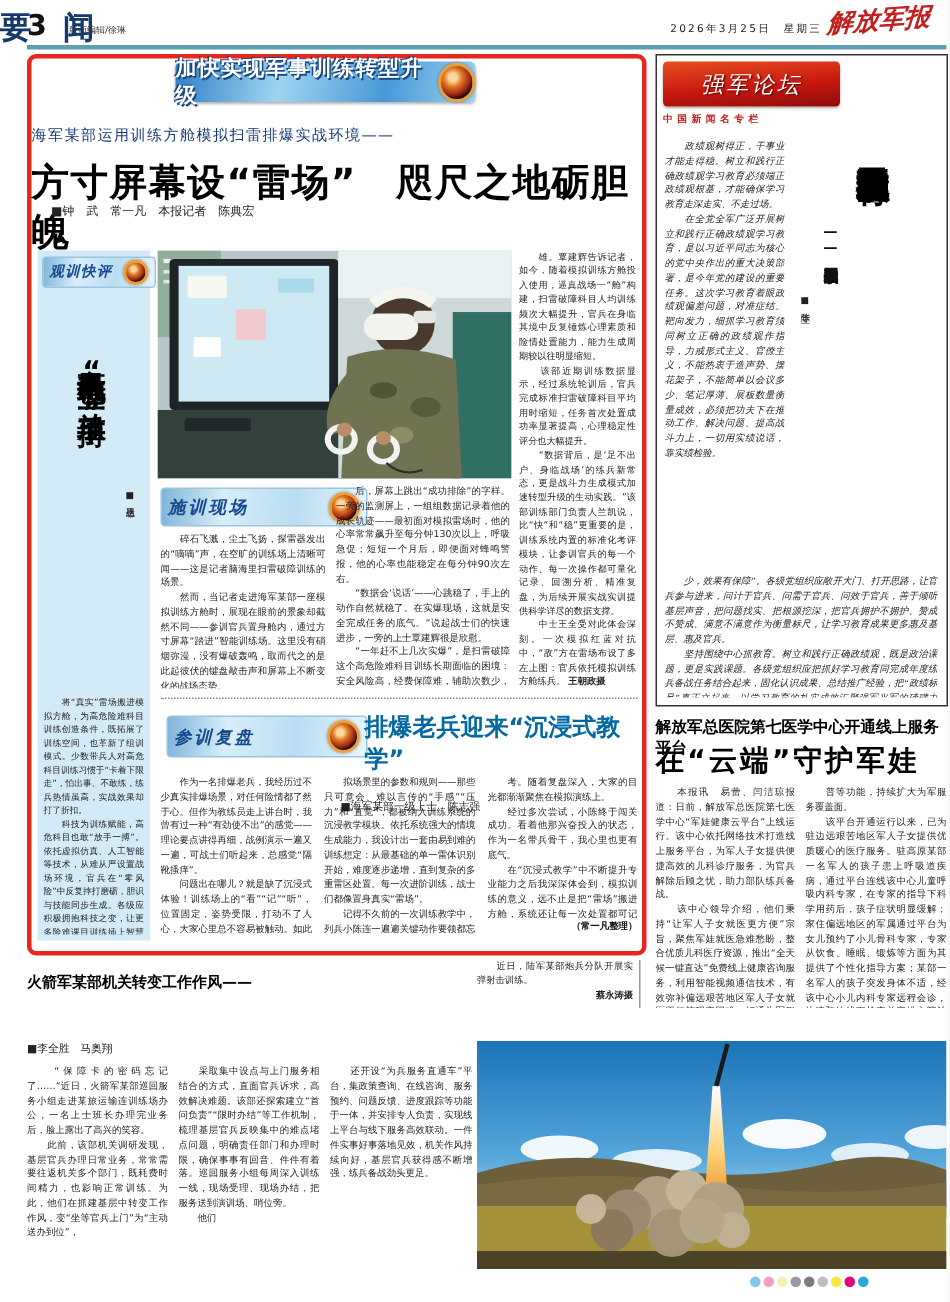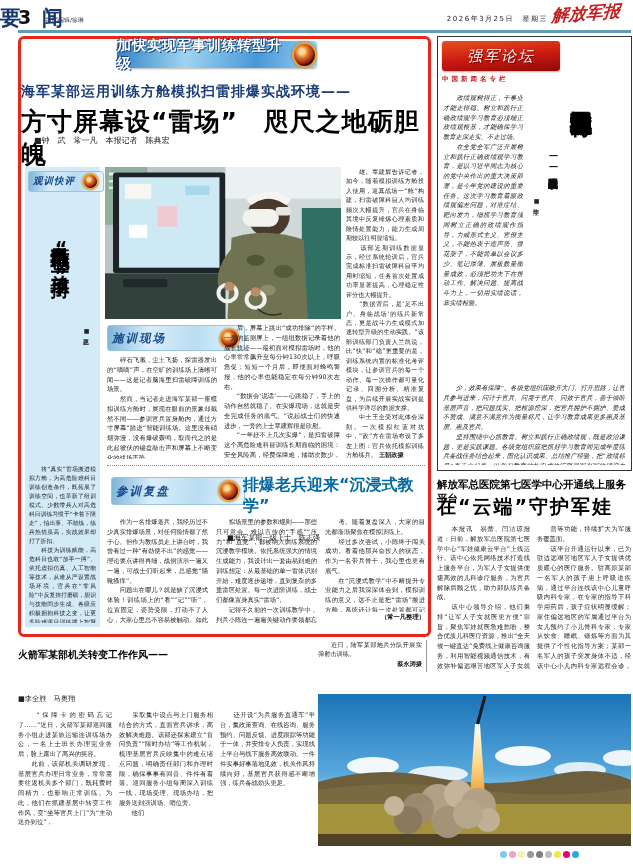--- a/index.html
+++ b/index.html
@@ -29,7 +29,7 @@
                    text-shadow:1px 1px 0 #17477f,-1px -1px 0 #17477f;}
   .lens{border-radius:50%;background:radial-gradient(circle at 38% 35%,#f8d8a0 0 14%,#e07820 32%,#a02818 58%,#2a0c08 72%);
         border:2px solid #e8a040;box-shadow:0 0 2px rgba(0,0,0,.4);}
-  .kicker{font-size:14px;font-weight:bold;color:#1a3c78;letter-spacing:1px;}
+  .kicker{font-size:10px;font-weight:normal;color:#1a3c78;letter-spacing:1px;}
   .headline{font-size:25px;font-weight:bold;color:#000;letter-spacing:1px;}
   .byline{font-size:8px;color:#222;}
   .sub-banner{background:linear-gradient(95deg,#7fb4d8 0%,#d8eefb 30%,#b9ddf1 65%,#e8f6fd 100%);

